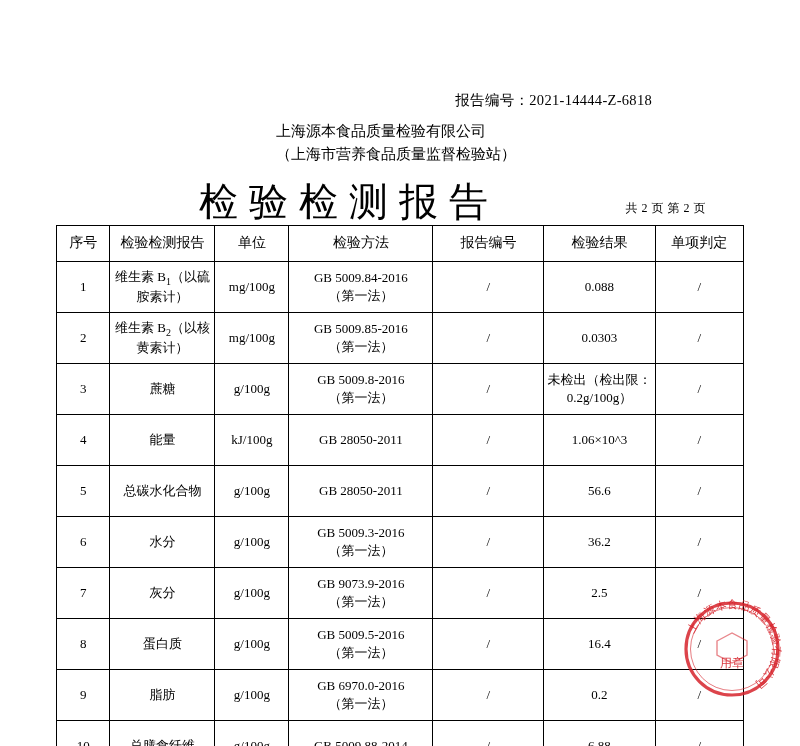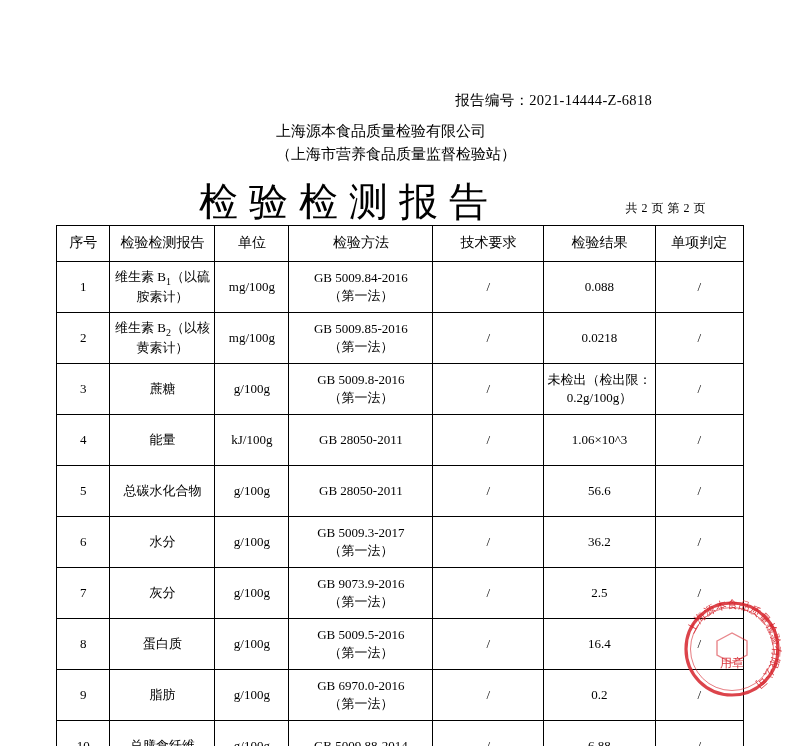--- a/index.html
+++ b/index.html
@@ -132,7 +132,7 @@
         <th>检验检测报告</th>
         <th>单位</th>
         <th>检验方法</th>
-        <th>技术要求</th>
+        <th>报告编号</th>
         <th>检验结果</th>
         <th>单项判定</th>
       </tr>

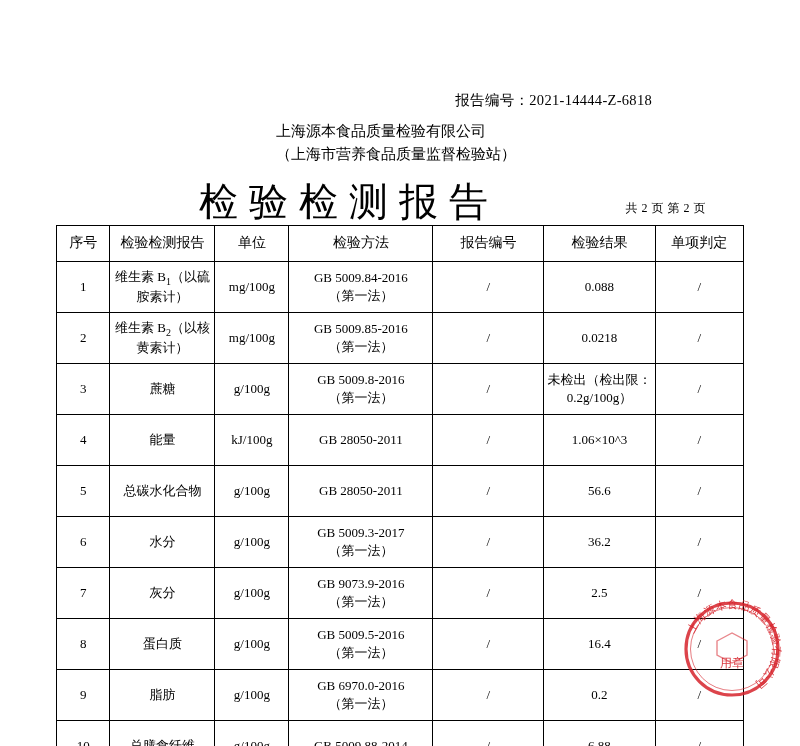--- a/index.html
+++ b/index.html
@@ -153,7 +153,7 @@
         <td class="small-unit">mg/100g</td>
         <td class="method"><span>GB 5009.85-2016</span><br><span>（第一法）</span></td>
         <td>/</td>
-        <td>0.0218</td>
+        <td>0.0303</td>
         <td>/</td>
       </tr>
       <tr>

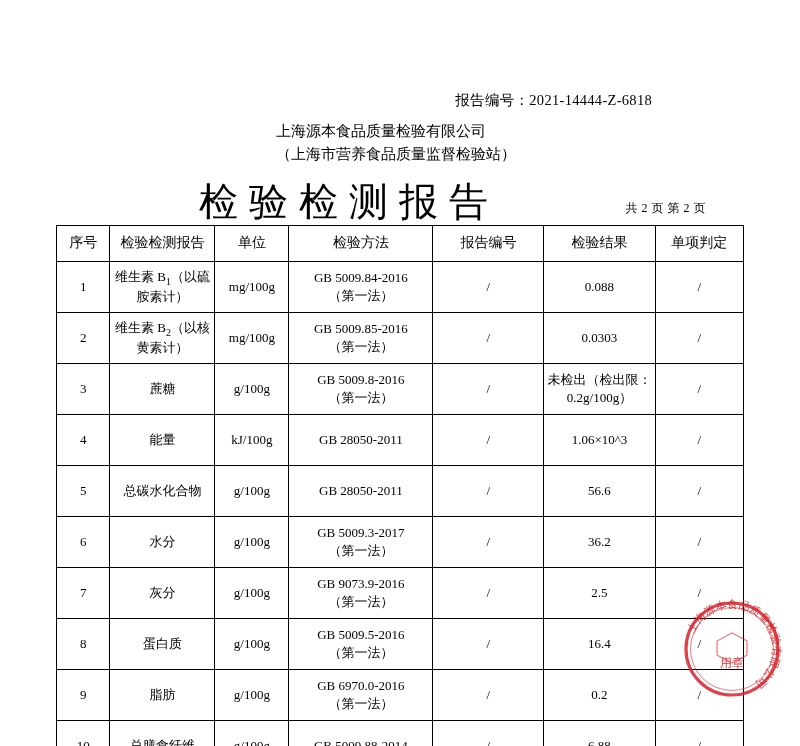--- a/index.html
+++ b/index.html
@@ -187,7 +187,7 @@
         <td class="idx">6</td>
         <td class="name">水分</td>
         <td class="small-unit">g/100g</td>
-        <td class="method"><span>GB 5009.3-2017</span><br><span>（第一法）</span></td>
+        <td class="method"><span>GB 5009.3-2016</span><br><span>（第一法）</span></td>
         <td>/</td>
         <td>36.2</td>
         <td>/</td>

